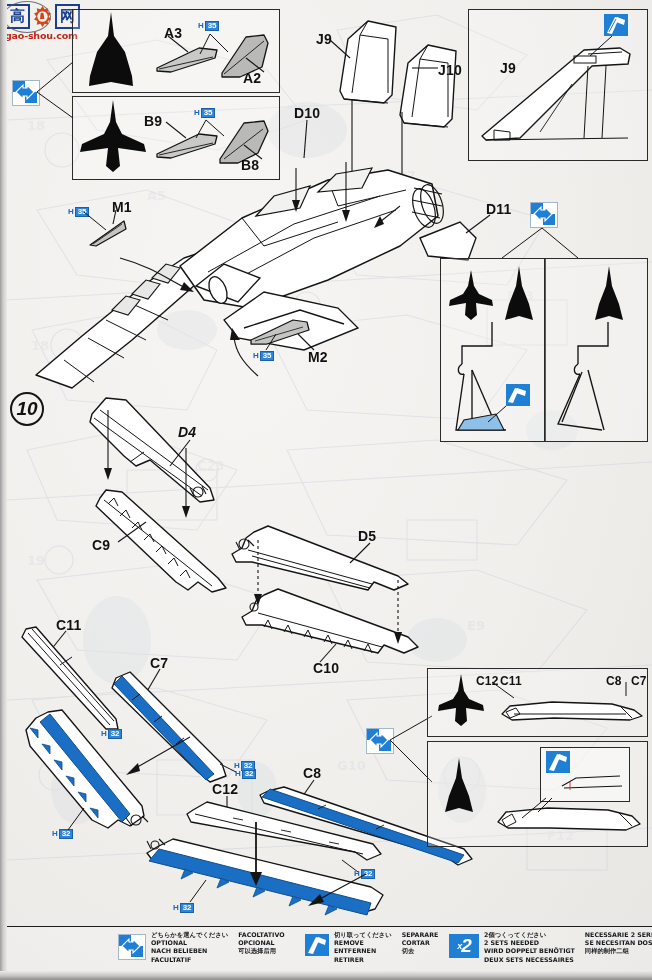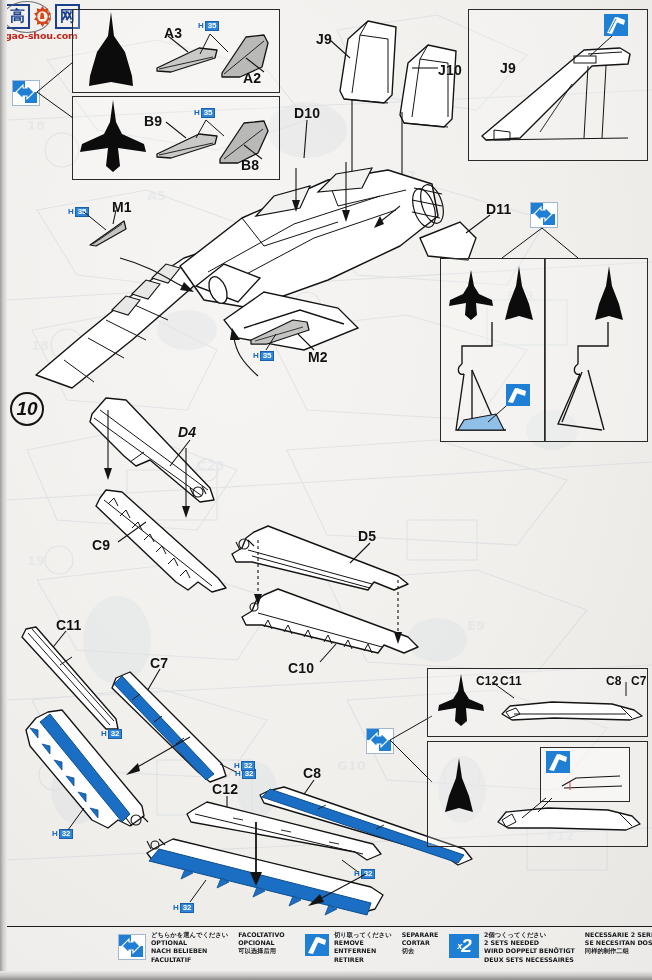--- a/index.html
+++ b/index.html
@@ -619,7 +619,7 @@
       </g>
     </svg>
   </div>
-  <div class="lbl md" style="left:288px;top:660px;text-align:right;">C10</div>
+  <div class="lbl md" style="left:313px;top:660px;text-align:right;">C10</div>
   <div class="art" style="left:318px;top:642px;">
     <svg width="22" height="22" viewBox="0 0 22 22">
         <path stroke="#141414" stroke-width="1.1" fill="none" d="M2 20 L18 2"></path>

